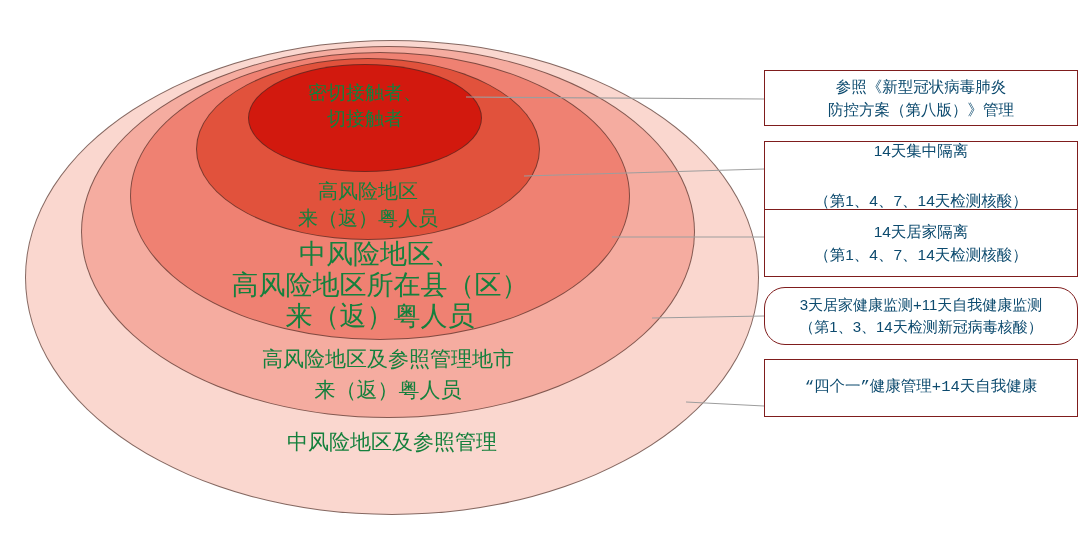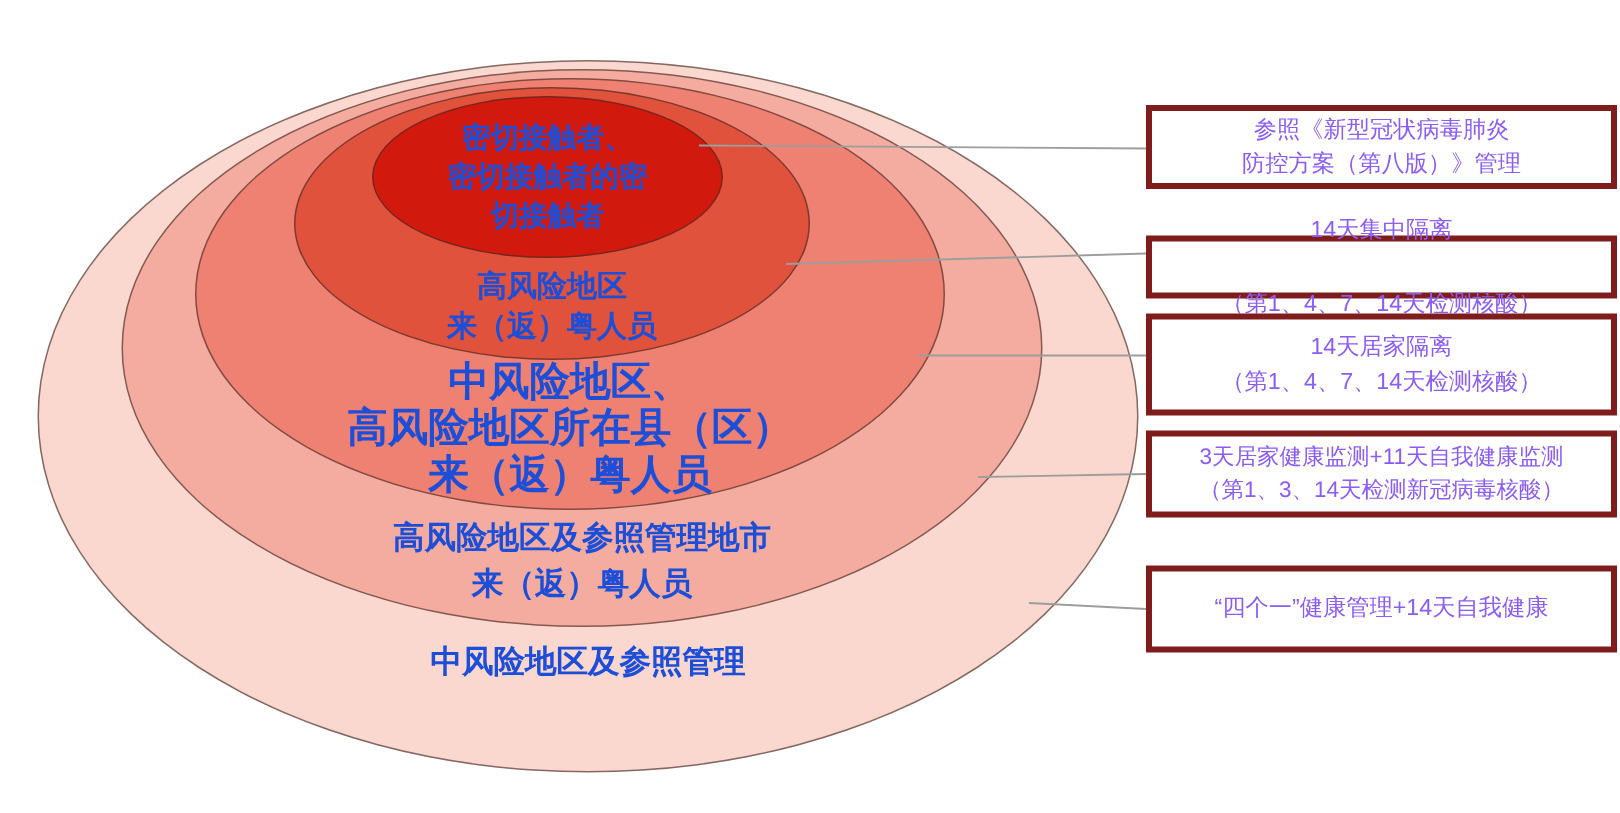--- a/index.html
+++ b/index.html
@@ -15,7 +15,7 @@
   .e2{left:196px;top:58px;width:344px;height:182px;}
   .e1{left:248px;top:64px;width:234px;height:108px;}
   
-  .ring-label{position:absolute;transform:translateX(-50%);text-align:center;font-weight:700;color:#1d4ed8;}
+  .ring-label{position:absolute;transform:translateX(-50%);text-align:center;font-weight:400;color:#15803d;}
   .ring-label .ln{display:block;}
   .lab1{left:365px;top:80px;font-size:19px;line-height:26px;width:232px;}
   .lab2{left:368px;top:178px;font-size:20px;line-height:27px;width:320px;}

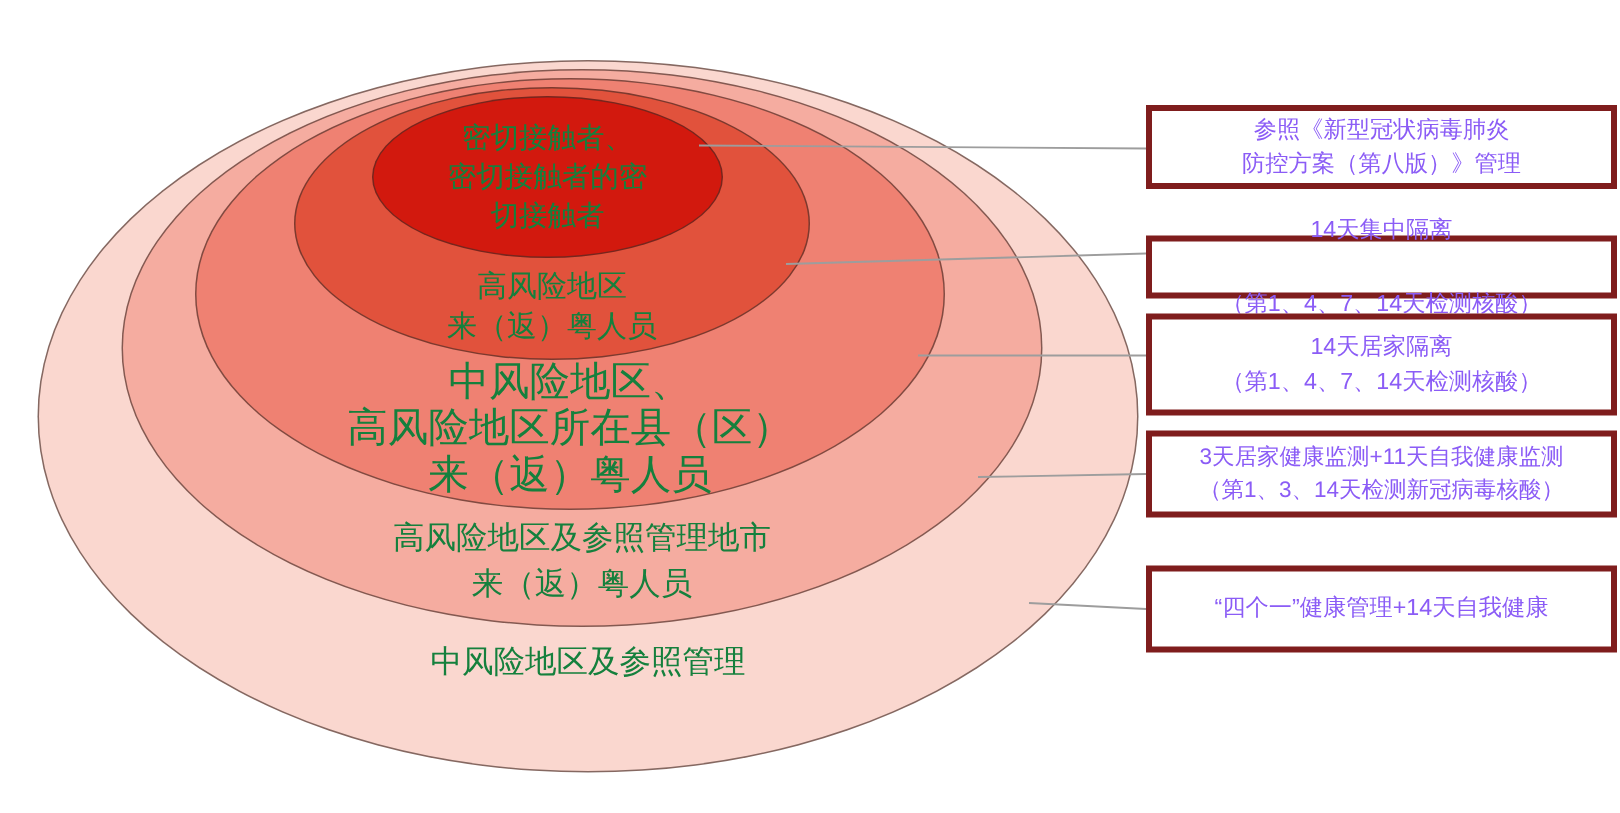--- a/index.html
+++ b/index.html
@@ -24,9 +24,9 @@
   .lab5{left:392px;top:426px;font-size:21px;line-height:31px;width:440px;text-align:center;}
   
   .box{
-    position:absolute;left:764px;width:314px;background:#ffffff;border:4px solid #7f1d1d;
+    position:absolute;left:764px;width:314px;background:#ffffff;border:1px solid #7f1d1d;
     display:flex;flex-direction:column;justify-content:center;text-align:center;
-    font-size:15.5px;line-height:1.5;color:#8b5cf6;box-sizing:border-box;padding:0 4px;
+    font-size:15.5px;line-height:1.5;color:#0c4a6e;box-sizing:border-box;padding:0 4px;
   }
   .box .ln{display:block;}
   .box1{top:70px;height:56px;}

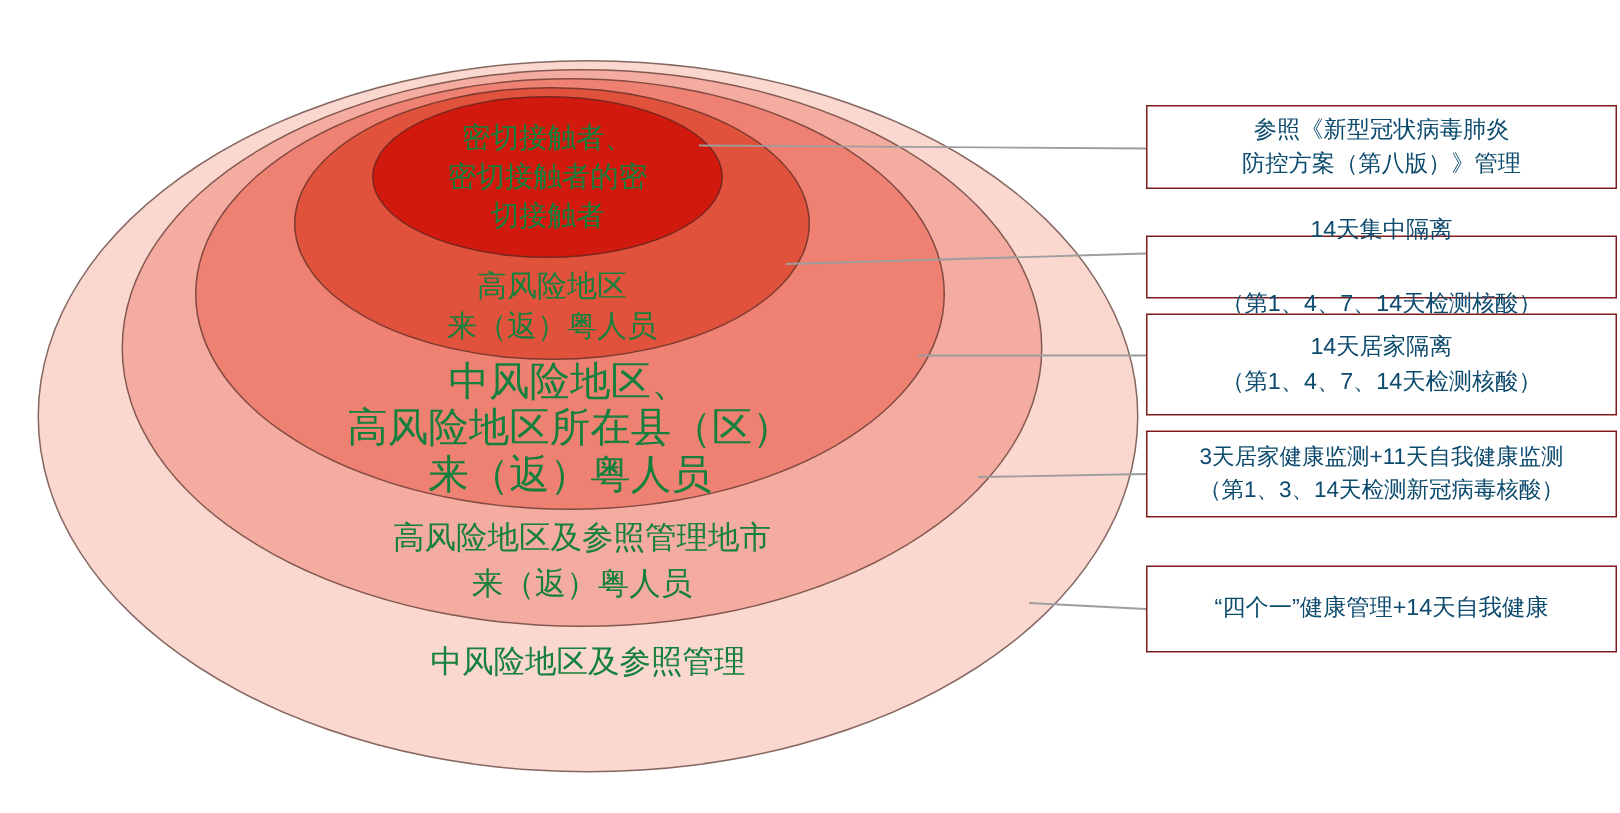--- a/index.html
+++ b/index.html
@@ -59,7 +59,6 @@
 
   <div class="ring-label lab1">
     <span class="ln">密切接触者、</span>
-    <span class="ln">密切接触者的密</span>
     <span class="ln">切接触者</span>
   </div>
   <div class="ring-label lab2">

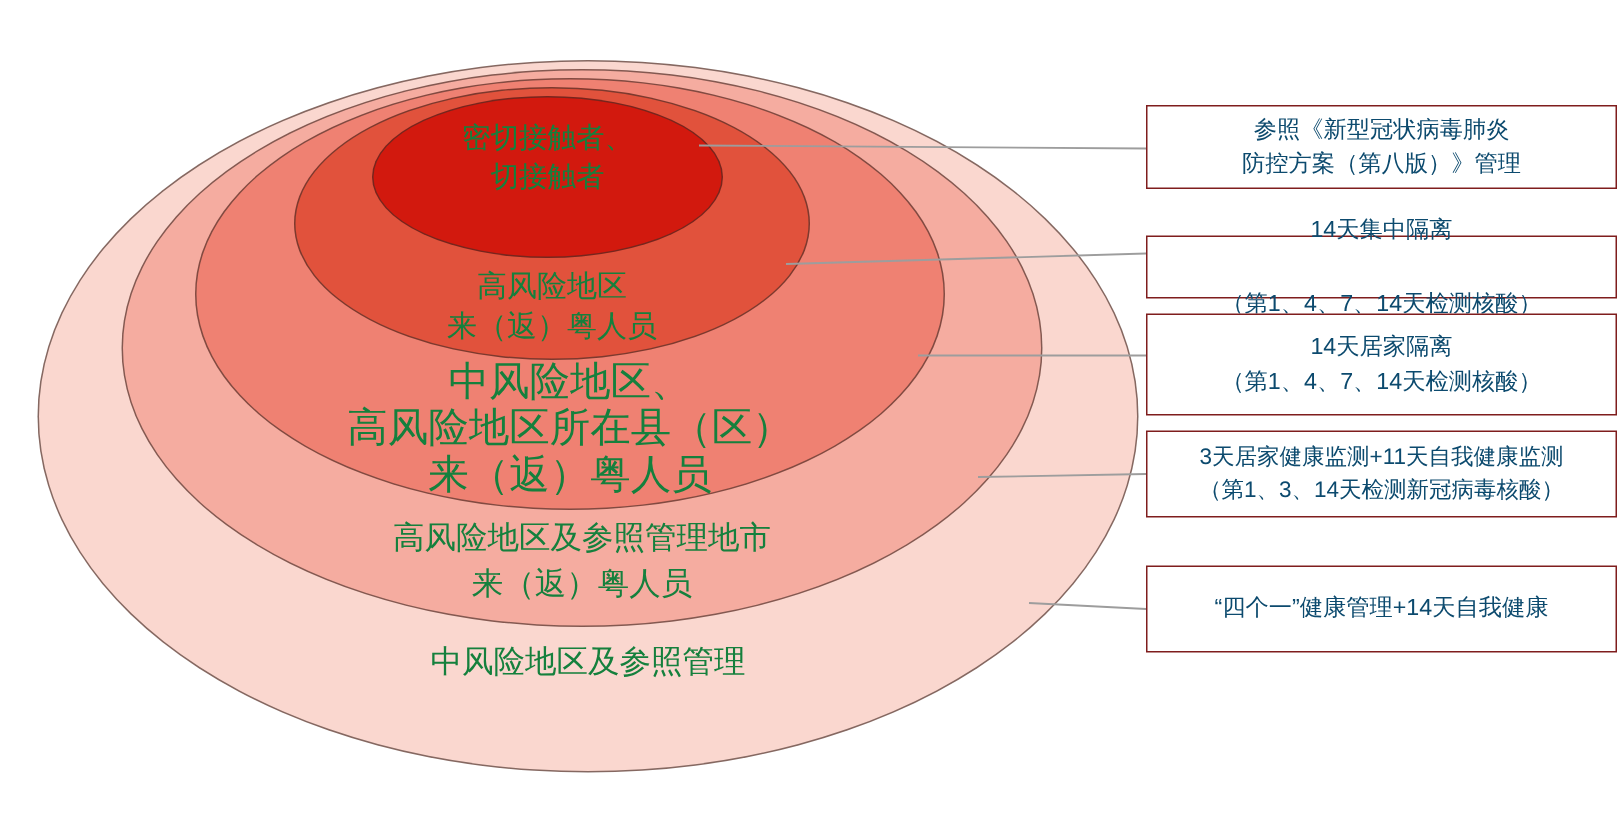--- a/index.html
+++ b/index.html
@@ -30,7 +30,7 @@
   }
   .box .ln{display:block;}
   .box1{top:70px;height:56px;}
-  .box2{top:157px;height:42px;gap:26px;}
+  .box2{top:141px;height:69px;gap:26px;}
   .box3{top:209px;height:68px;}
   .box4{top:287px;height:58px;font-size:15px;}
   .box5{top:377px;height:58px;}

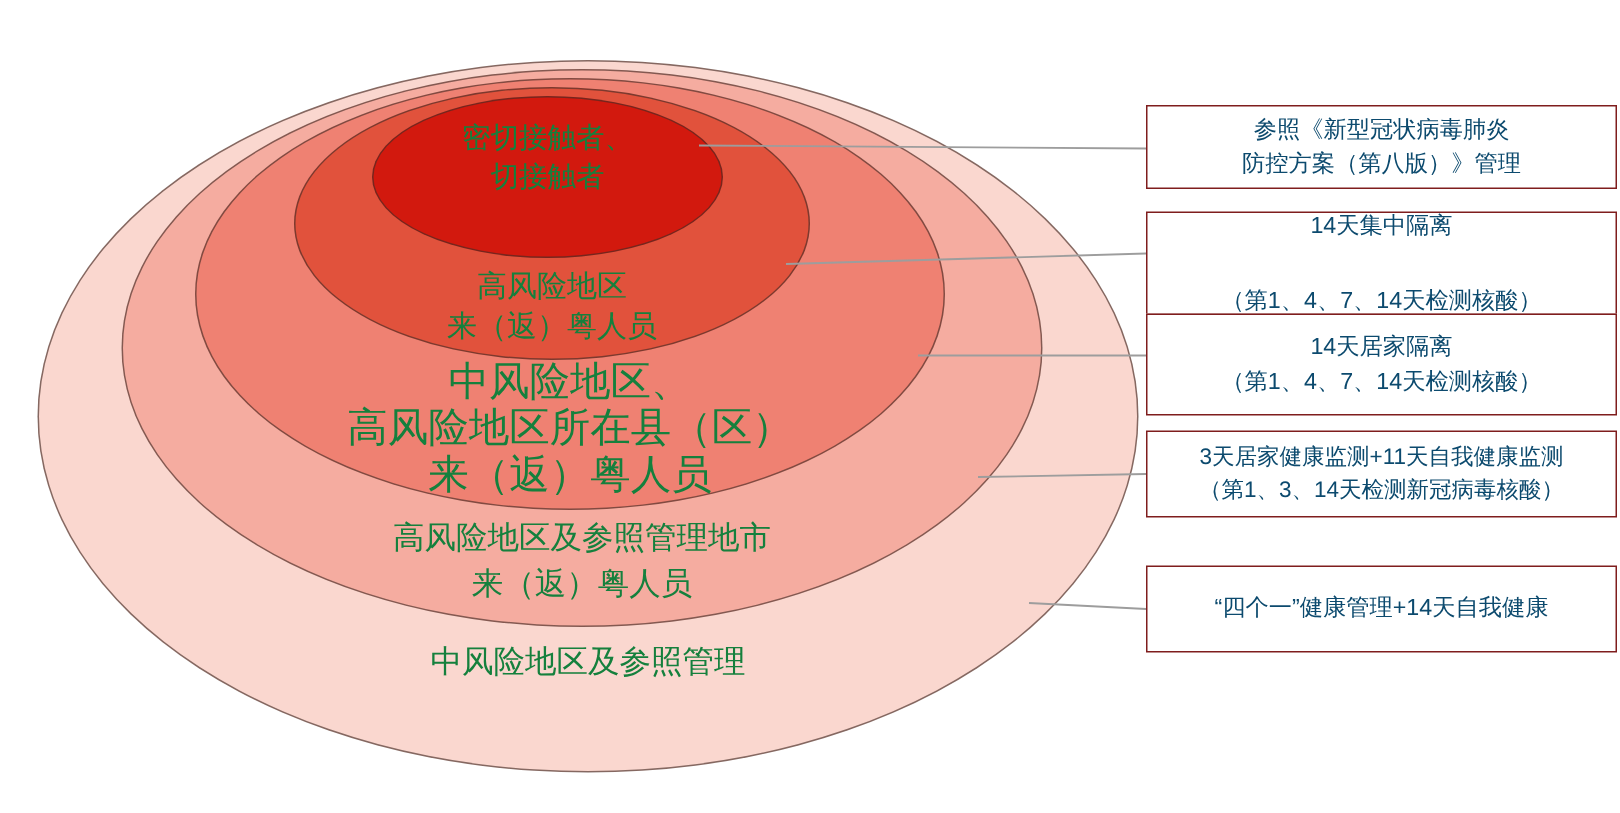--- a/index.html
+++ b/index.html
@@ -32,7 +32,7 @@
   .box1{top:70px;height:56px;}
   .box2{top:141px;height:69px;gap:26px;}
   .box3{top:209px;height:68px;}
-  .box4{top:287px;height:58px;font-size:15px;}
+  .box4{top:287px;height:58px;font-size:15px;border-radius:21px;}
   .box5{top:377px;height:58px;}
   
   svg.connectors{position:absolute;left:0;top:0;width:1080px;height:542px;pointer-events:none;}

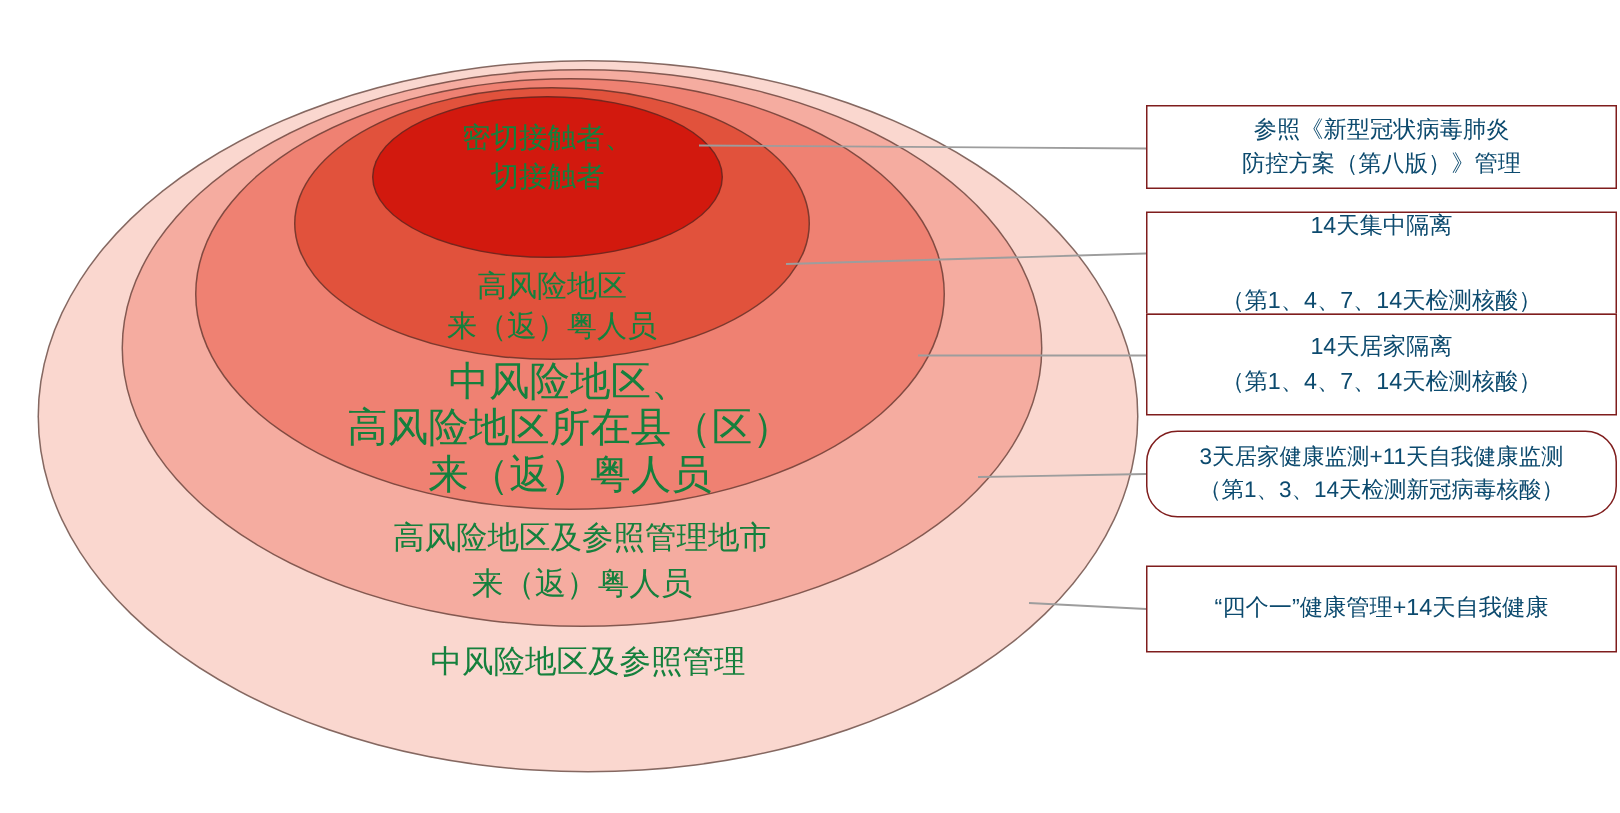--- a/index.html
+++ b/index.html
@@ -33,7 +33,7 @@
   .box2{top:141px;height:69px;gap:26px;}
   .box3{top:209px;height:68px;}
   .box4{top:287px;height:58px;font-size:15px;border-radius:21px;}
-  .box5{top:377px;height:58px;}
+  .box5{top:359px;height:58px;font-family:Liberation Mono, monospace;}
   
   svg.connectors{position:absolute;left:0;top:0;width:1080px;height:542px;pointer-events:none;}
   svg.connectors line{stroke:#9d9d9d;stroke-width:1.2;}

